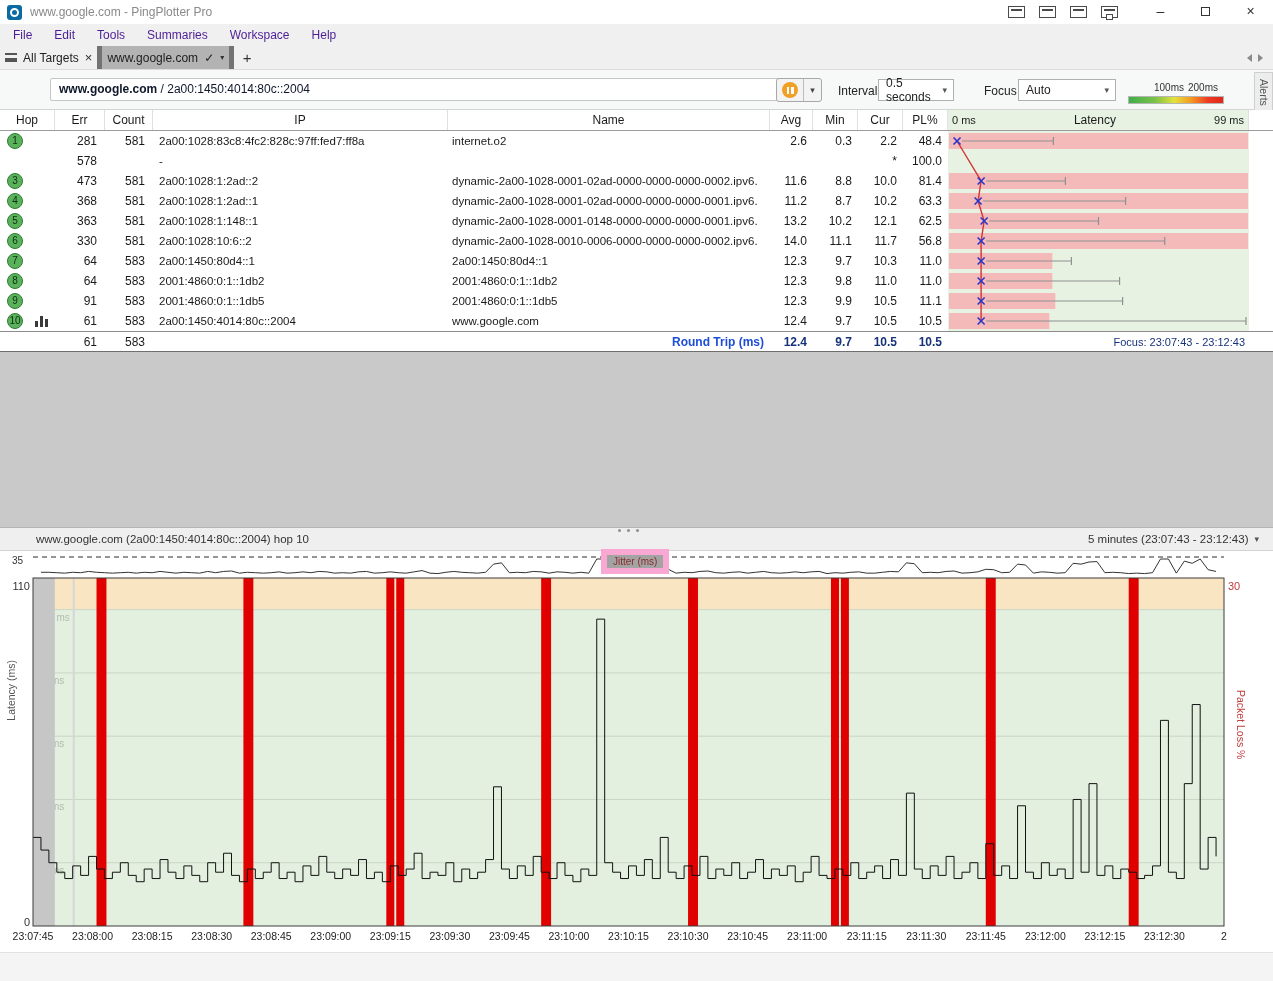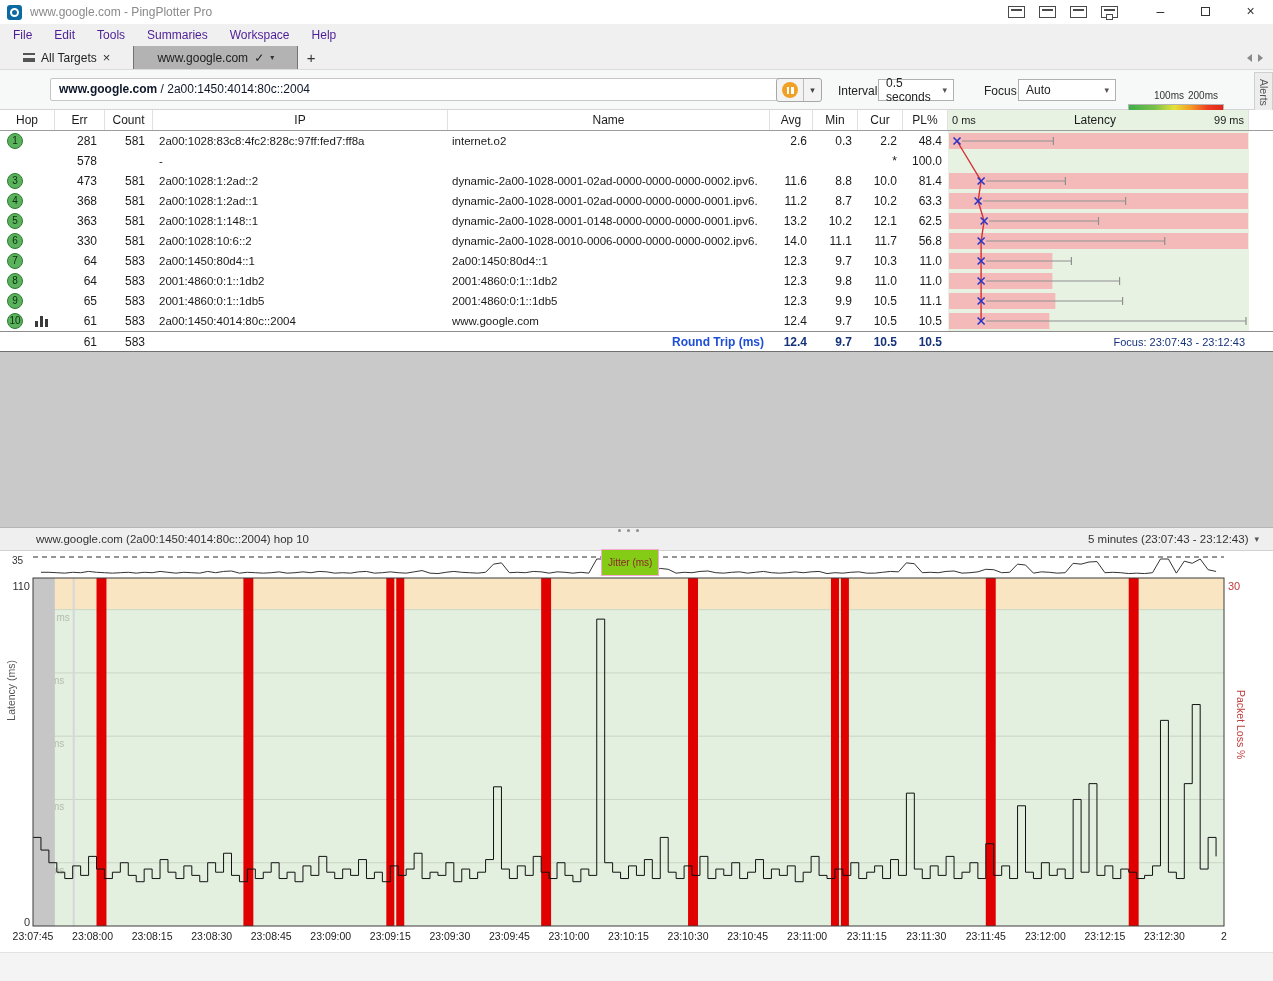--- a/index.html
+++ b/index.html
@@ -27,7 +27,7 @@
 
   
   .tabbar{left:0;top:46px;width:1273px;height:24px;background:#f0f0f0;display:flex;align-items:stretch;border-bottom:1px solid #dcdcdc;}
-  .tab{display:flex;align-items:center;gap:6px;padding:0 23px;font-size:12px;color:#222;border-right:1px solid #737373;}
+  .tab{display:flex;align-items:center;gap:6px;padding:0 5px;font-size:12px;color:#222;border-right:5px solid #737373;}
   .tab.active{background:#b3b3b3;color:#1c1c1c;}
   .hamb{width:12px;height:9px;border-top:2px solid #555;border-bottom:2px solid #555;position:relative;}
   .hamb::after{content:"";position:absolute;left:0;right:0;top:2.5px;height:2px;background:#555;}

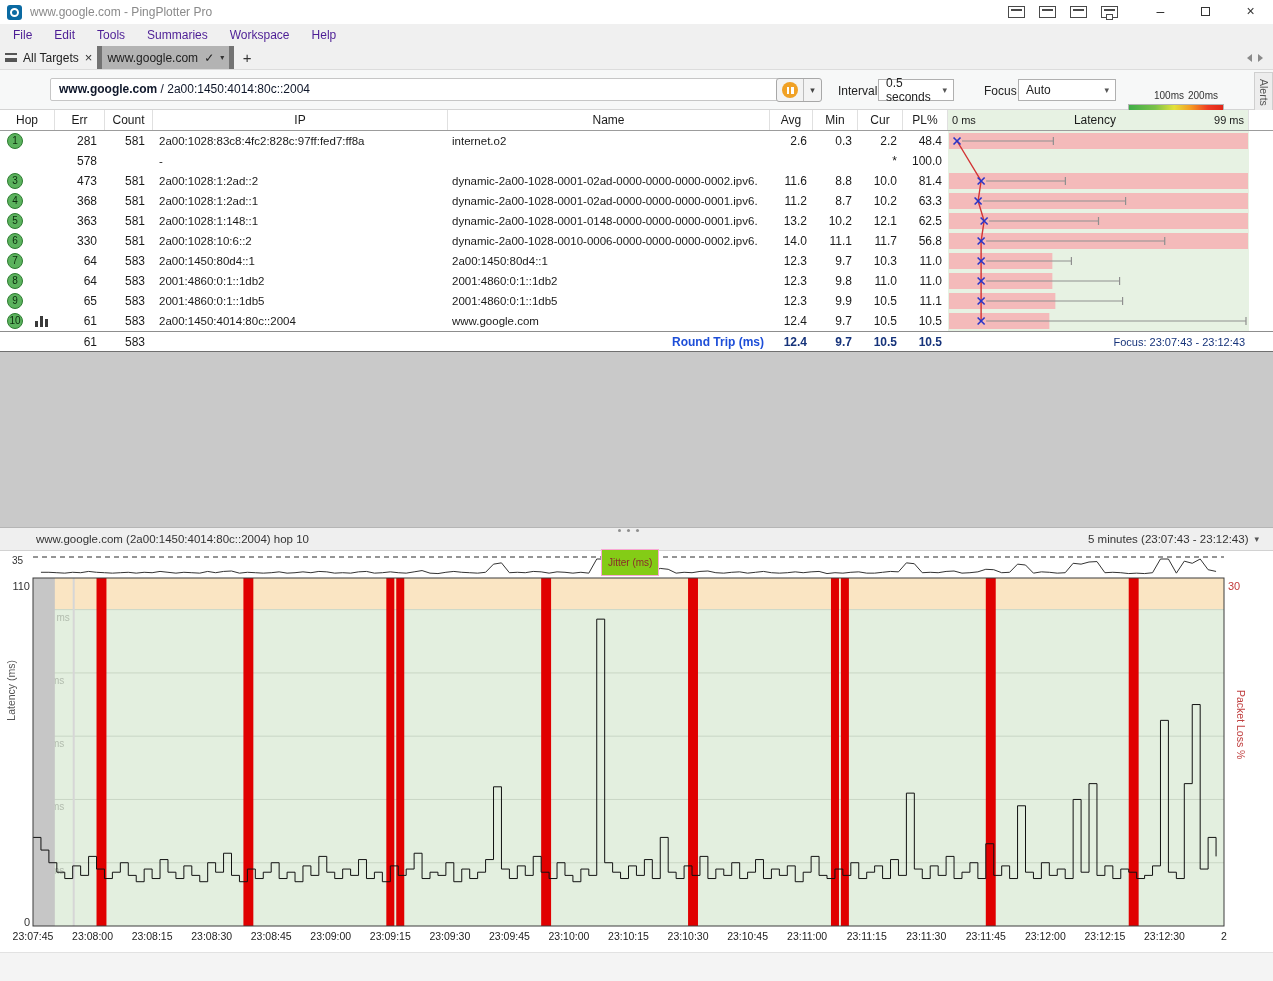--- a/index.html
+++ b/index.html
@@ -55,7 +55,7 @@
   .select{top:9px;height:22px;background:#fff;border:1px solid #b0b0b0;font-size:12px;color:#222;
     display:flex;align-items:center;padding-left:7px;}
   .select .chev{margin-left:auto;padding-right:6px;font-size:9px;color:#555;}
-  .scalewrap{left:1128px;top:20px;width:96px;height:30px;font-size:10px;color:#333;}
+  .scalewrap{left:1128px;top:12px;width:96px;height:30px;font-size:10px;color:#333;}
   .scalelabels{display:flex;justify-content:space-between;padding:0 6px 0 26px;}
   .scalebar{margin-top:3px;height:8px;width:96px;border:1px solid #b5b5b5;
     background:linear-gradient(to right,#3fae49 0%,#7cc24a 28%,#e4e23a 48%,#f59a23 66%,#ef3b24 84%,#e02718 100%);}

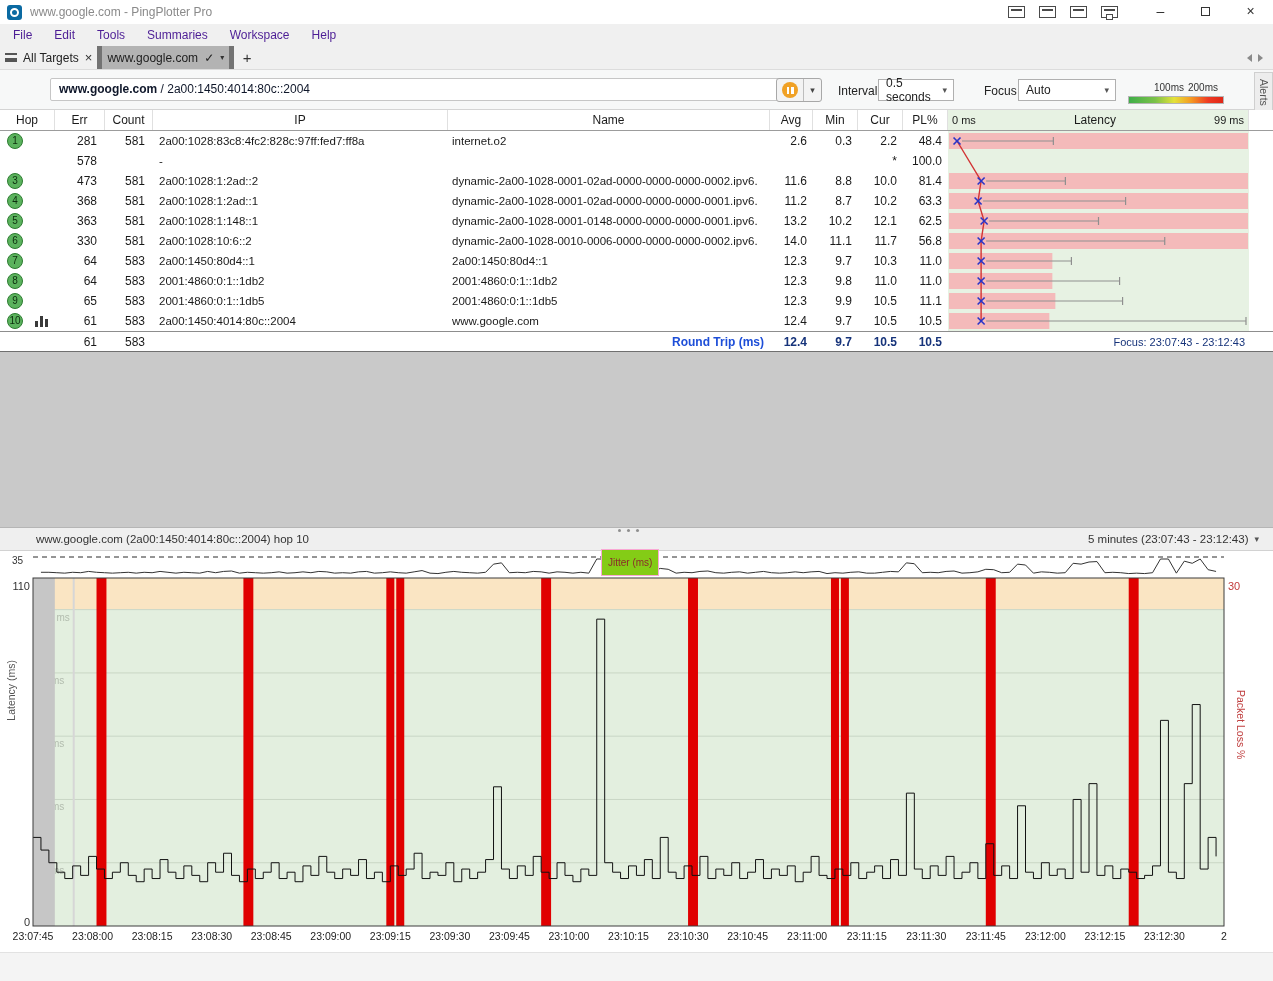--- a/index.html
+++ b/index.html
@@ -325,7 +325,7 @@
         <div class="tcell c-hop">
           <span class="hop-circle">9</span>
         </div>
-        <div class="tcell c-err">65</div>
+        <div class="tcell c-err">91</div>
         <div class="tcell c-count">583</div>
         <div class="tcell c-ip">2001:4860:0:1::1db5</div>
         <div class="tcell c-name">2001:4860:0:1::1db5</div>

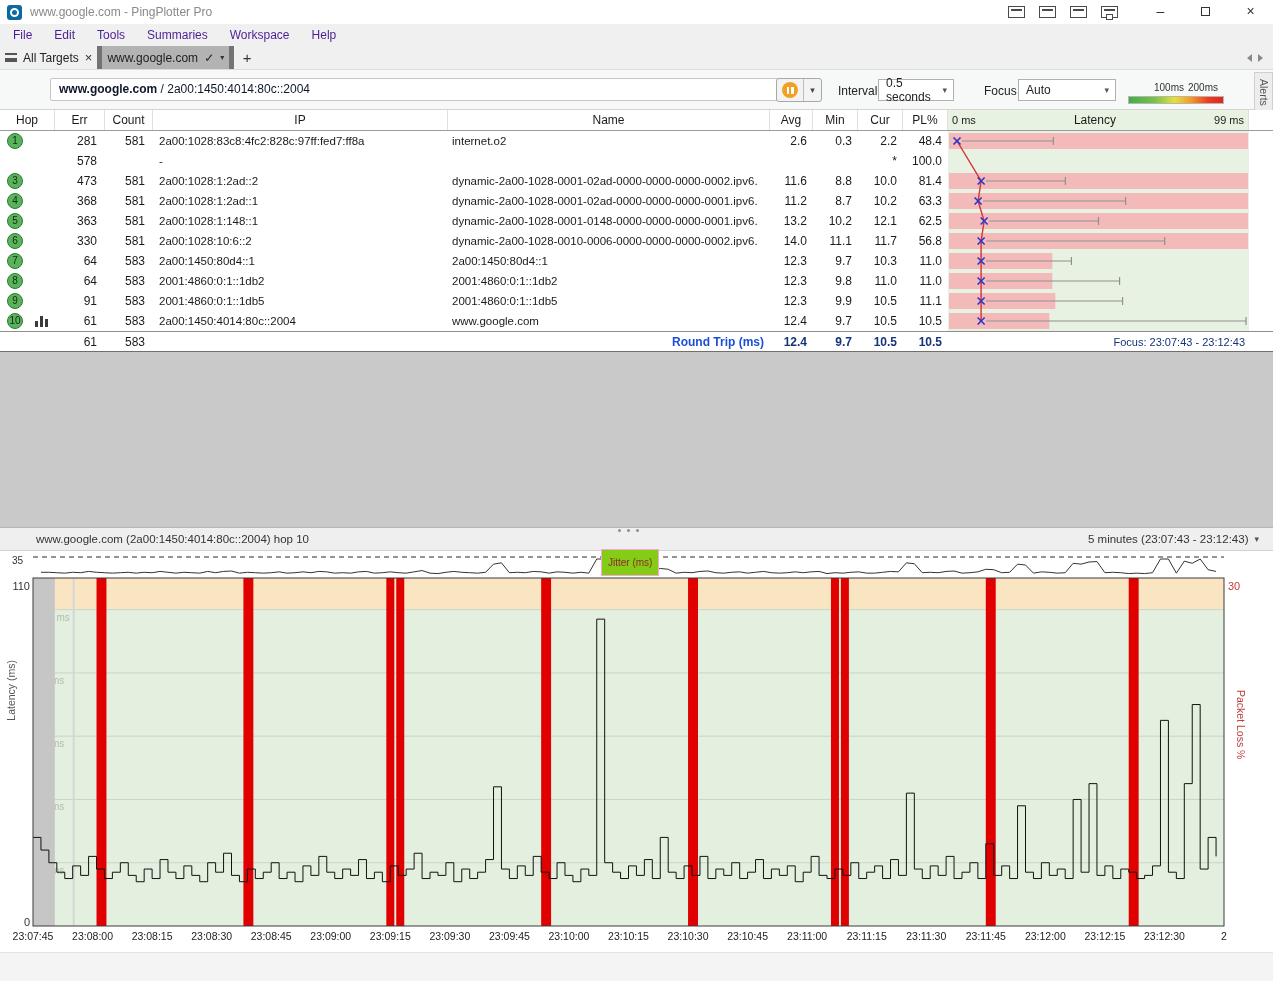--- a/index.html
+++ b/index.html
@@ -102,7 +102,7 @@
   .splitdots{left:618px;top:529px;width:3px;height:3px;border-radius:50%;background:#8f8f8f;
     box-shadow:9px 0 0 #8f8f8f,18px 0 0 #8f8f8f;}
   .jitterstrip{left:0;top:551px;width:1273px;height:26px;background:#fff;}
-  .jlabel{left:601px;top:549px;padding:7px 6px;background:#84cc16;border:1px solid #f9a8d4;font-size:10px;color:#8a2a2a;z-index:3;}
+  .jlabel{left:601px;top:549px;padding:1px 6px;background:#a3a3a3;border:6px solid #f9a8d4;font-size:10px;color:#8a2a2a;z-index:3;}
   .jmax{left:12px;top:555px;font-size:10px;color:#333;}
   .plotwrap{left:0;top:577px;width:1273px;height:375px;background:#fff;}
   .ylab{font-size:11px;color:#333;}

